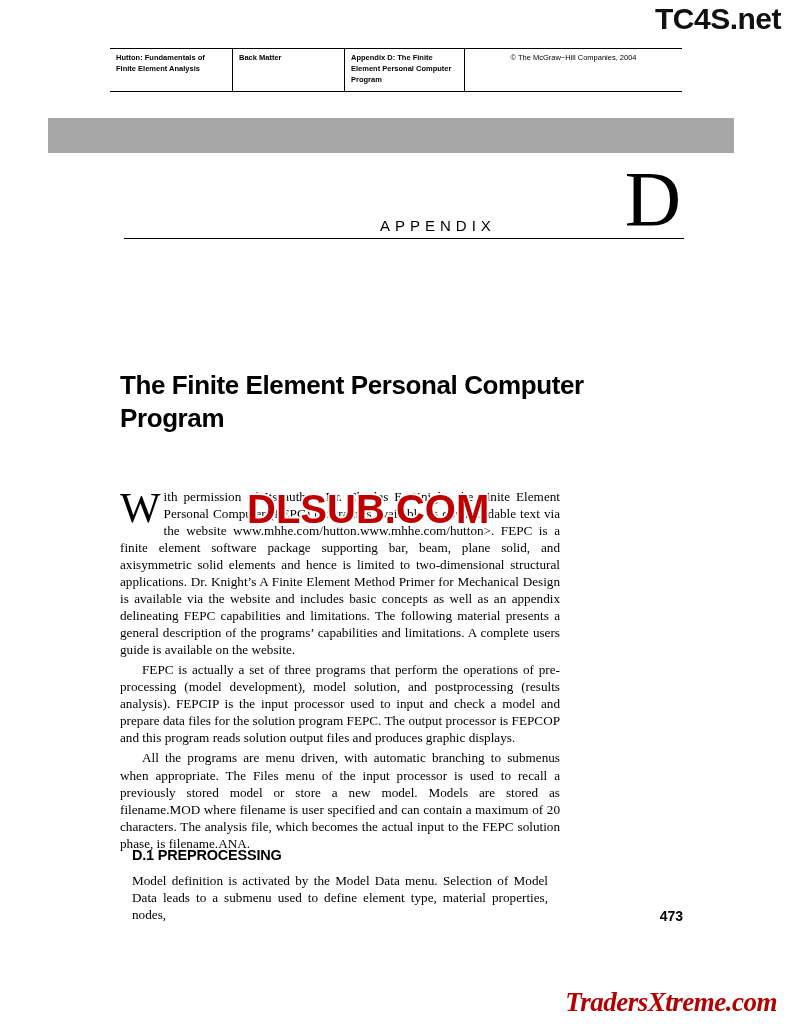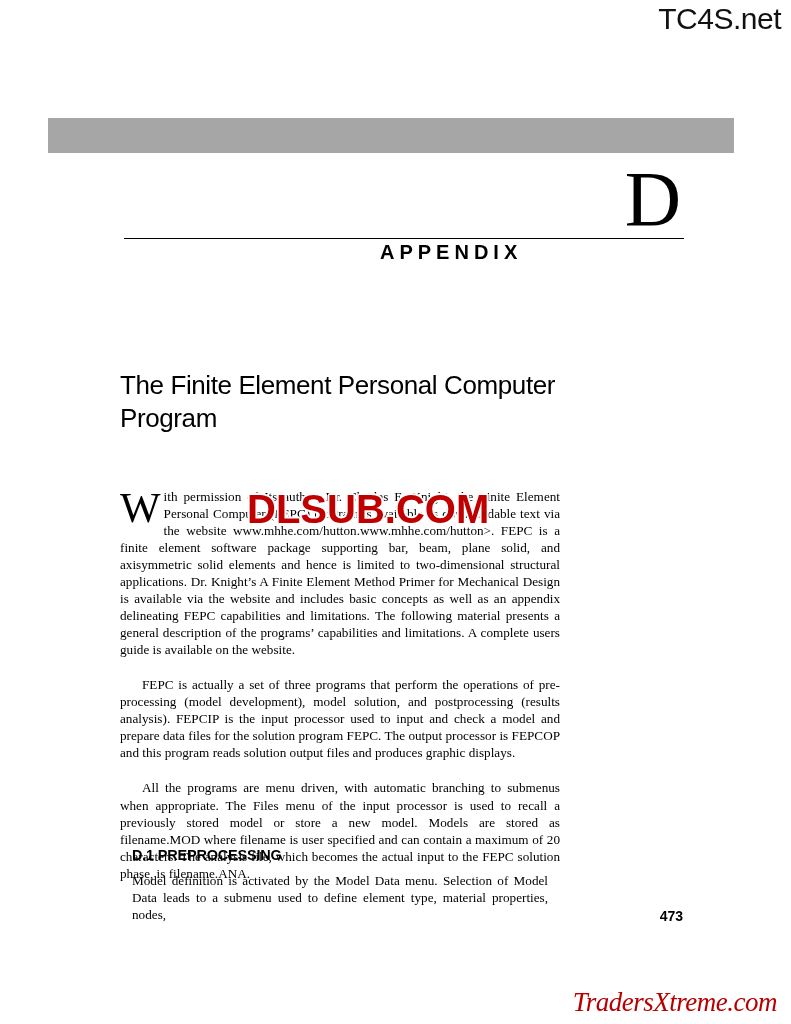--- a/index.html
+++ b/index.html
@@ -22,7 +22,7 @@
     top: 4px;
     right: 10px;
     font-family: "Liberation Sans", sans-serif;
-    font-weight: normal;
+    font-weight: bold;
     font-size: 30px;
     color: #111;
     letter-spacing: -0.5px;

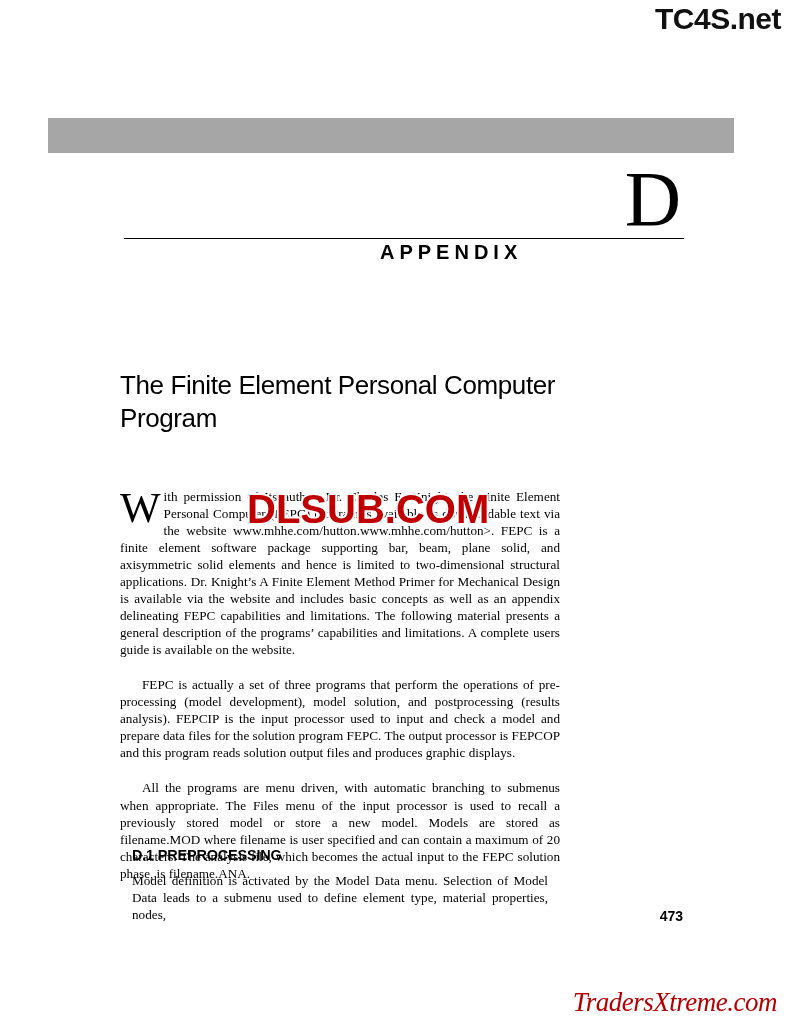--- a/index.html
+++ b/index.html
@@ -207,6 +207,12 @@
 
 <div class="page">
 
+  <div class="runhead">
+    <div class="cell rh-1">Hutton: Fundamentals of Finite Element Analysis</div>
+    <div class="cell rh-2">Back Matter</div>
+    <div class="cell rh-3">Appendix D: The Finite Element Personal Computer Program</div>
+    <div class="cell rh-4">© The McGraw−Hill Companies, 2004</div>
+  </div>
 
   <div class="grey-band"></div>
 

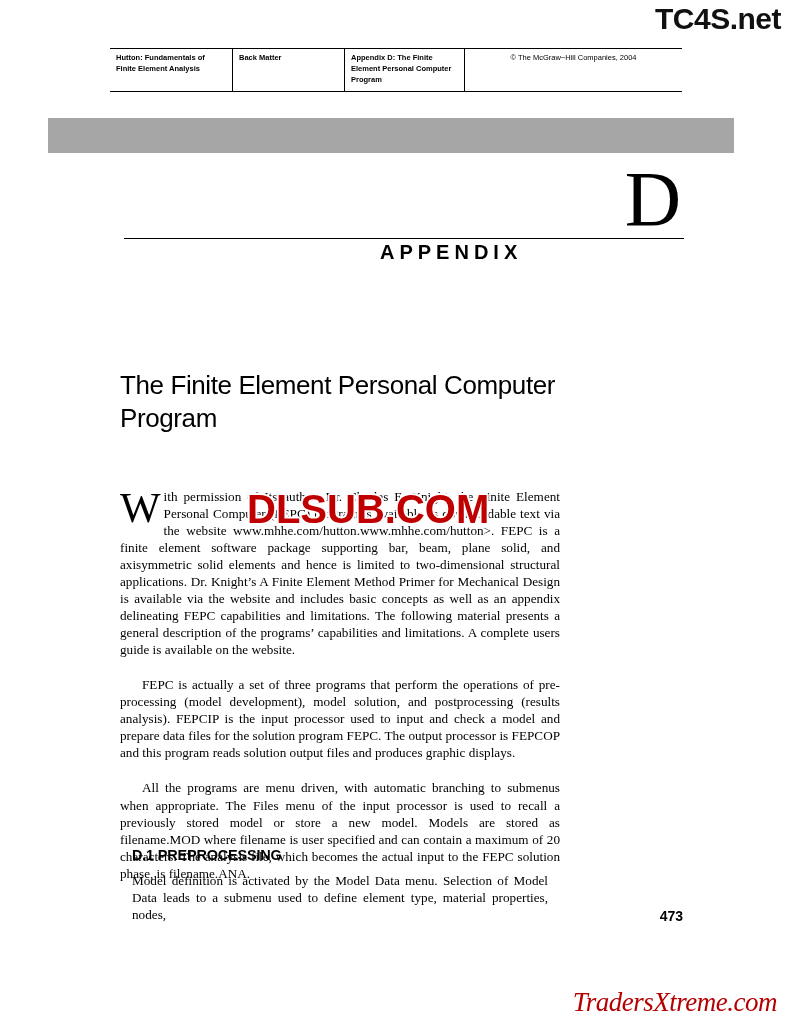--- a/index.html
+++ b/index.html
@@ -115,10 +115,9 @@
     left: 380px;
     top: 217px;
     font-family: "Liberation Sans", sans-serif;
-    font-weight: bold;
-    font-size: 20px;
+    font-weight: normal;
+    font-size: 15px;
     letter-spacing: 5px;
-    margin-top: 24px;
   }
   .appendix-letter {
     position: absolute;

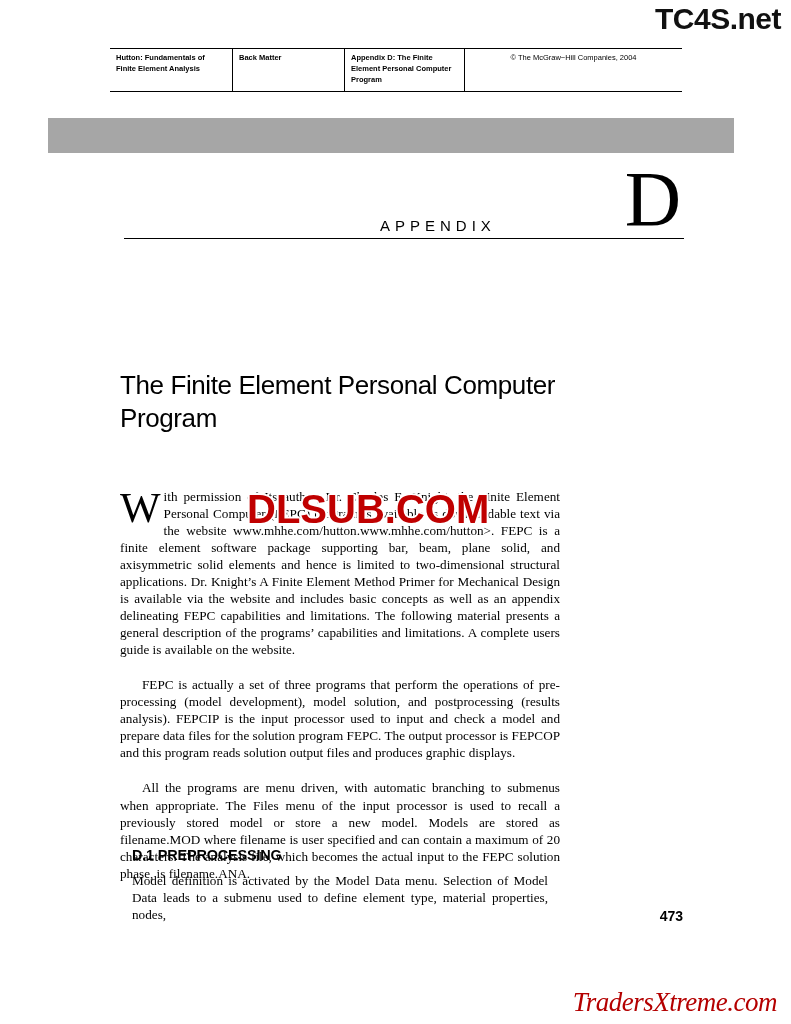--- a/index.html
+++ b/index.html
@@ -136,7 +136,7 @@
     top: 352px;
     width: 520px;
     font-family: "Liberation Sans", sans-serif;
-    font-weight: normal;
+    font-weight: bold;
     font-size: 26px;
     line-height: 1.25;
     letter-spacing: -0.4px;

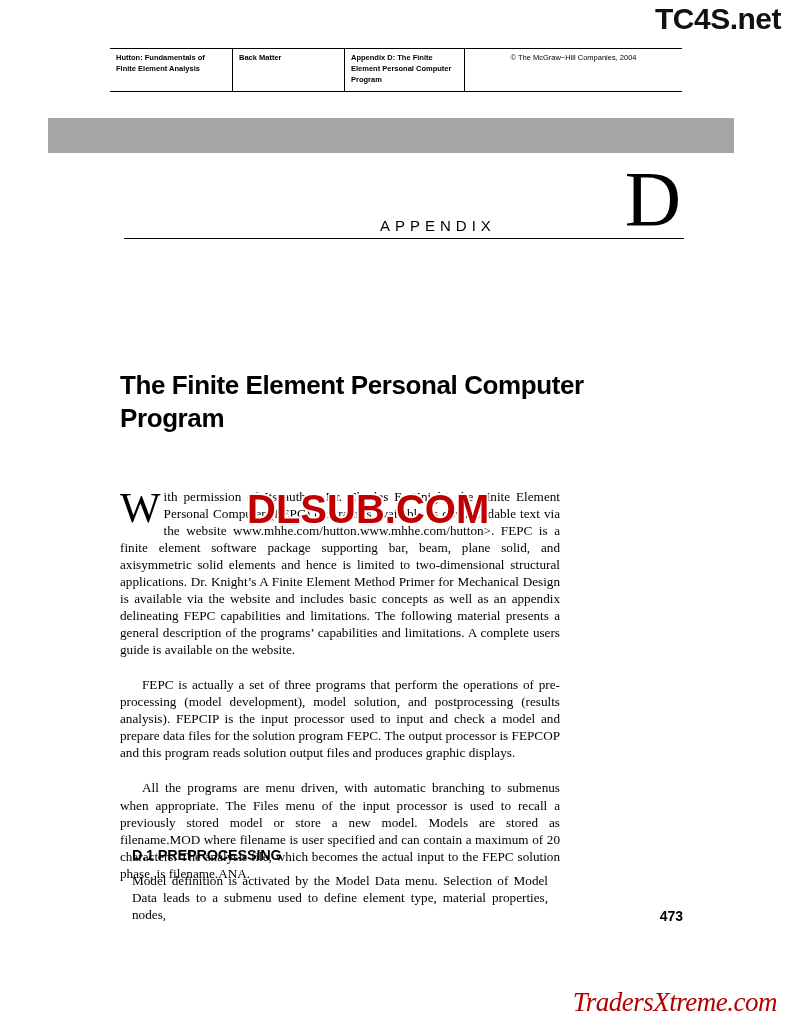--- a/index.html
+++ b/index.html
@@ -168,7 +168,7 @@
     margin-right: 1px;
     font-family: "Liberation Serif", serif;
   }
-  .body p + p { margin-top: 18px; }
+  .body p + p { margin-top: 3px; }
   .it { }
 
   h2.sec {

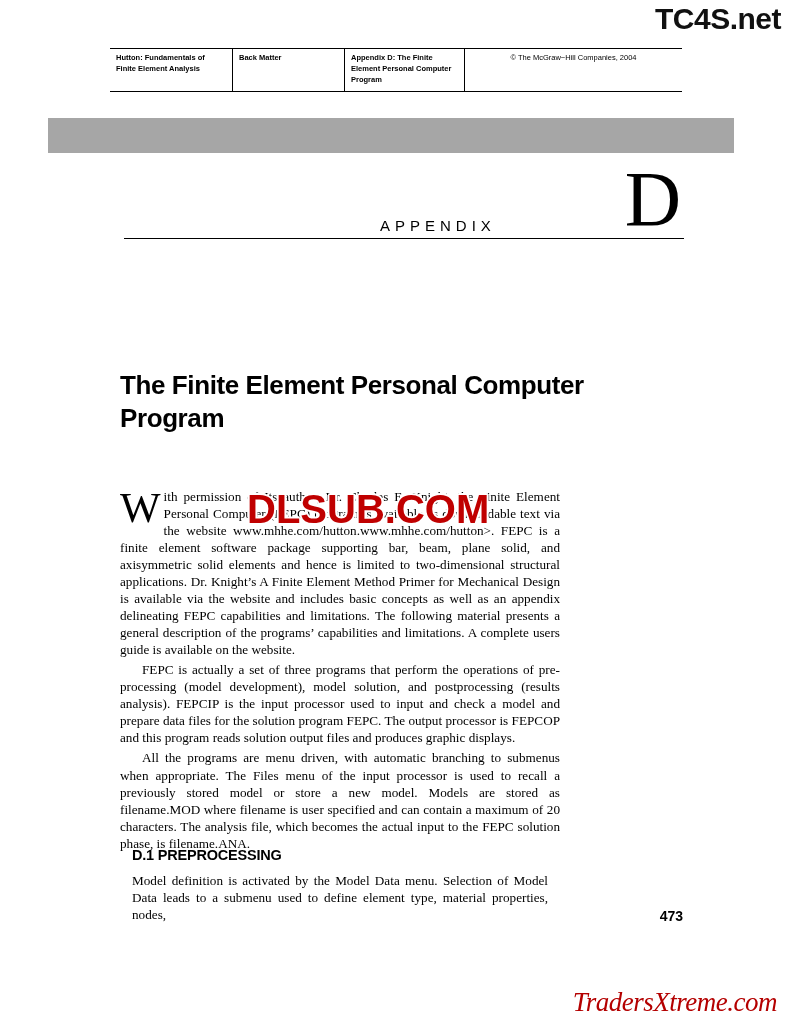--- a/index.html
+++ b/index.html
@@ -51,7 +51,7 @@
     right: 14px;
     z-index: 60;
     font-family: "Liberation Serif", serif;
-    font-weight: normal;
+    font-weight: bold;
     font-style: italic;
     font-size: 27px;
     color: #b40000;

